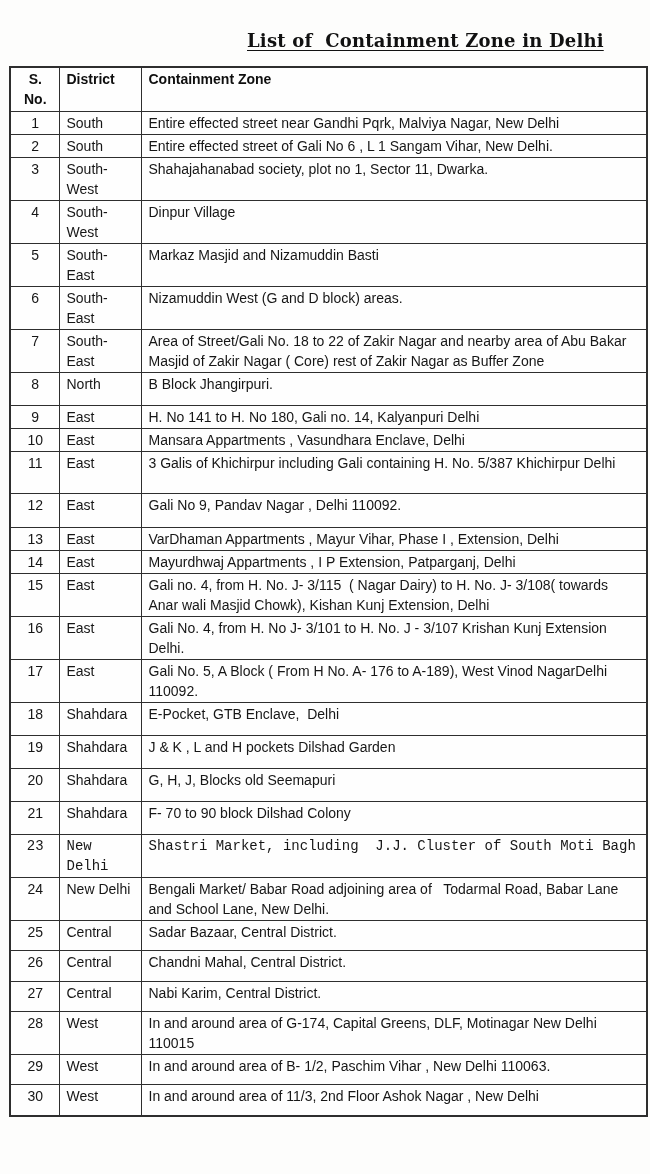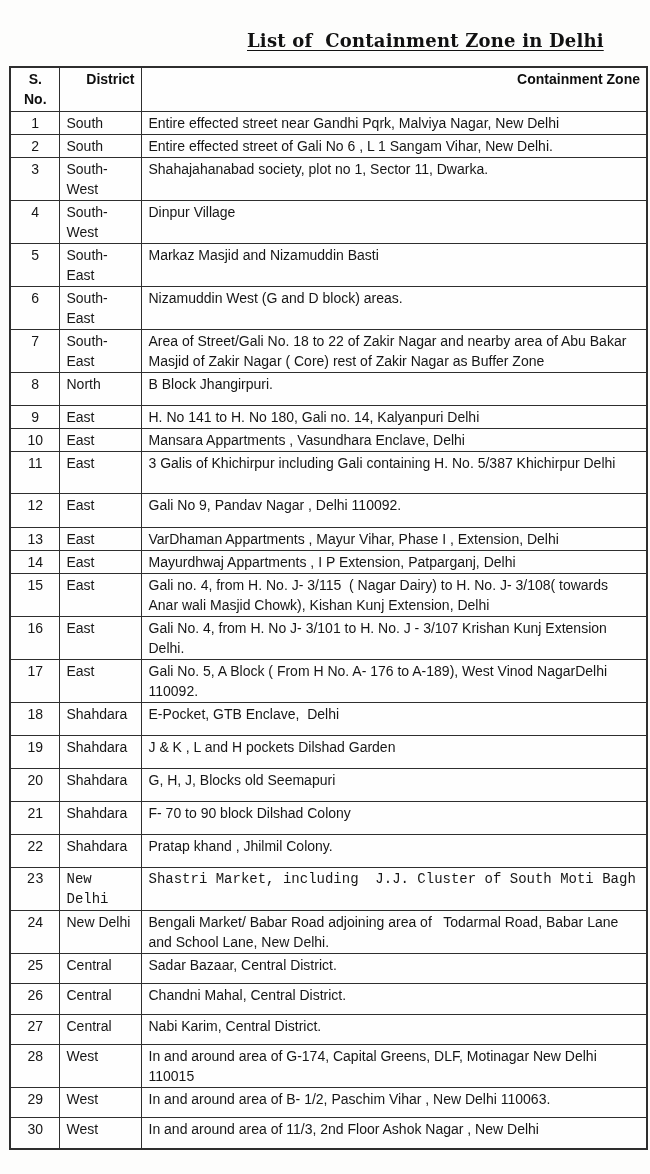--- a/index.html
+++ b/index.html
@@ -53,7 +53,7 @@
   }
   th {
     font-weight: bold;
-    text-align: right;
+    text-align: left;
     color: #0e0e0e;
   }
   th.col-sno {

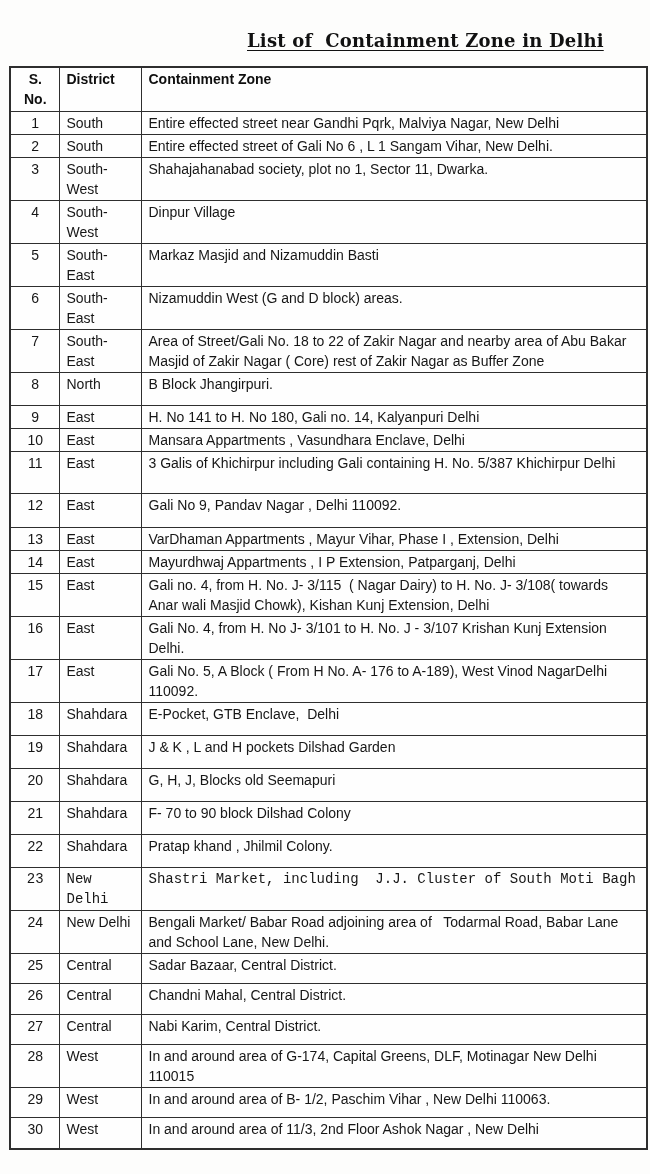--- a/index.html
+++ b/index.html
@@ -195,11 +195,6 @@
         <td class="cell-district">Shahdara</td>
         <td class="cell-zone">F- 70 to 90 block Dilshad Colony</td>
       </tr>
-      <tr style="height: 33px;">
-        <td class="cell-sno">22</td>
-        <td class="cell-district">Shahdara</td>
-        <td class="cell-zone">Pratap khand , Jhilmil Colony.</td>
-      </tr>
       <tr style="height: 42px; font-family: Liberation Mono, monospace;">
         <td class="cell-sno">23</td>
         <td class="cell-district">New Delhi</td>

